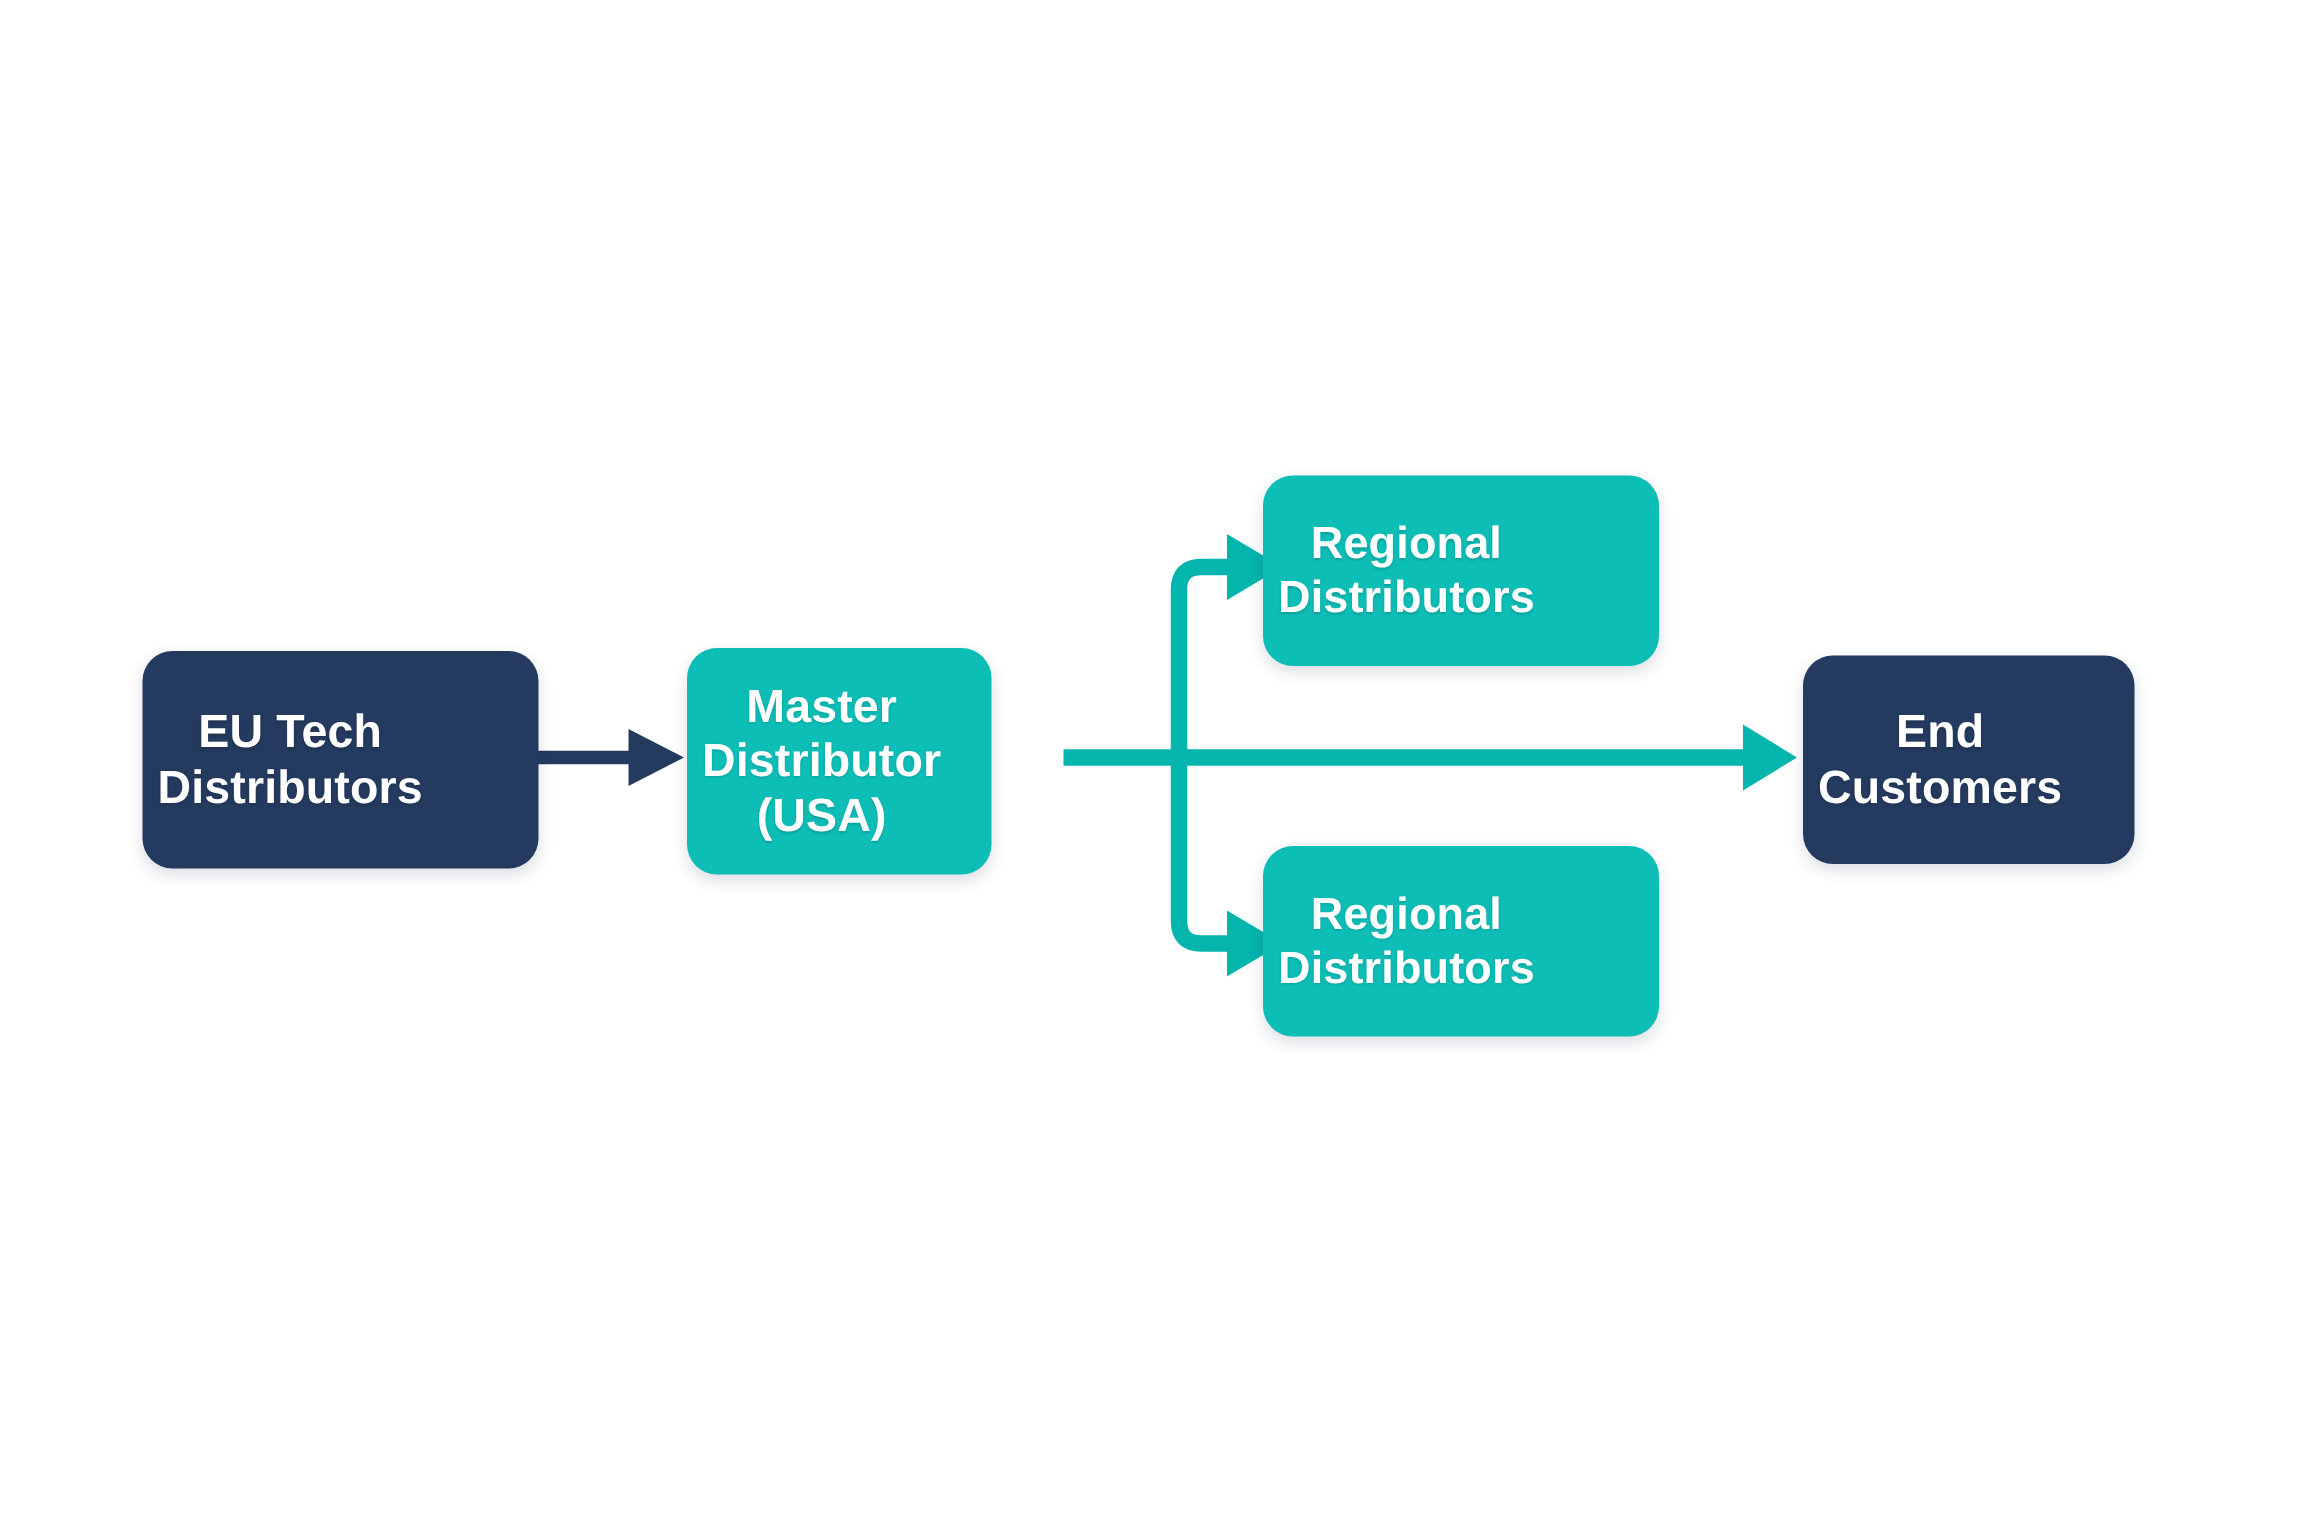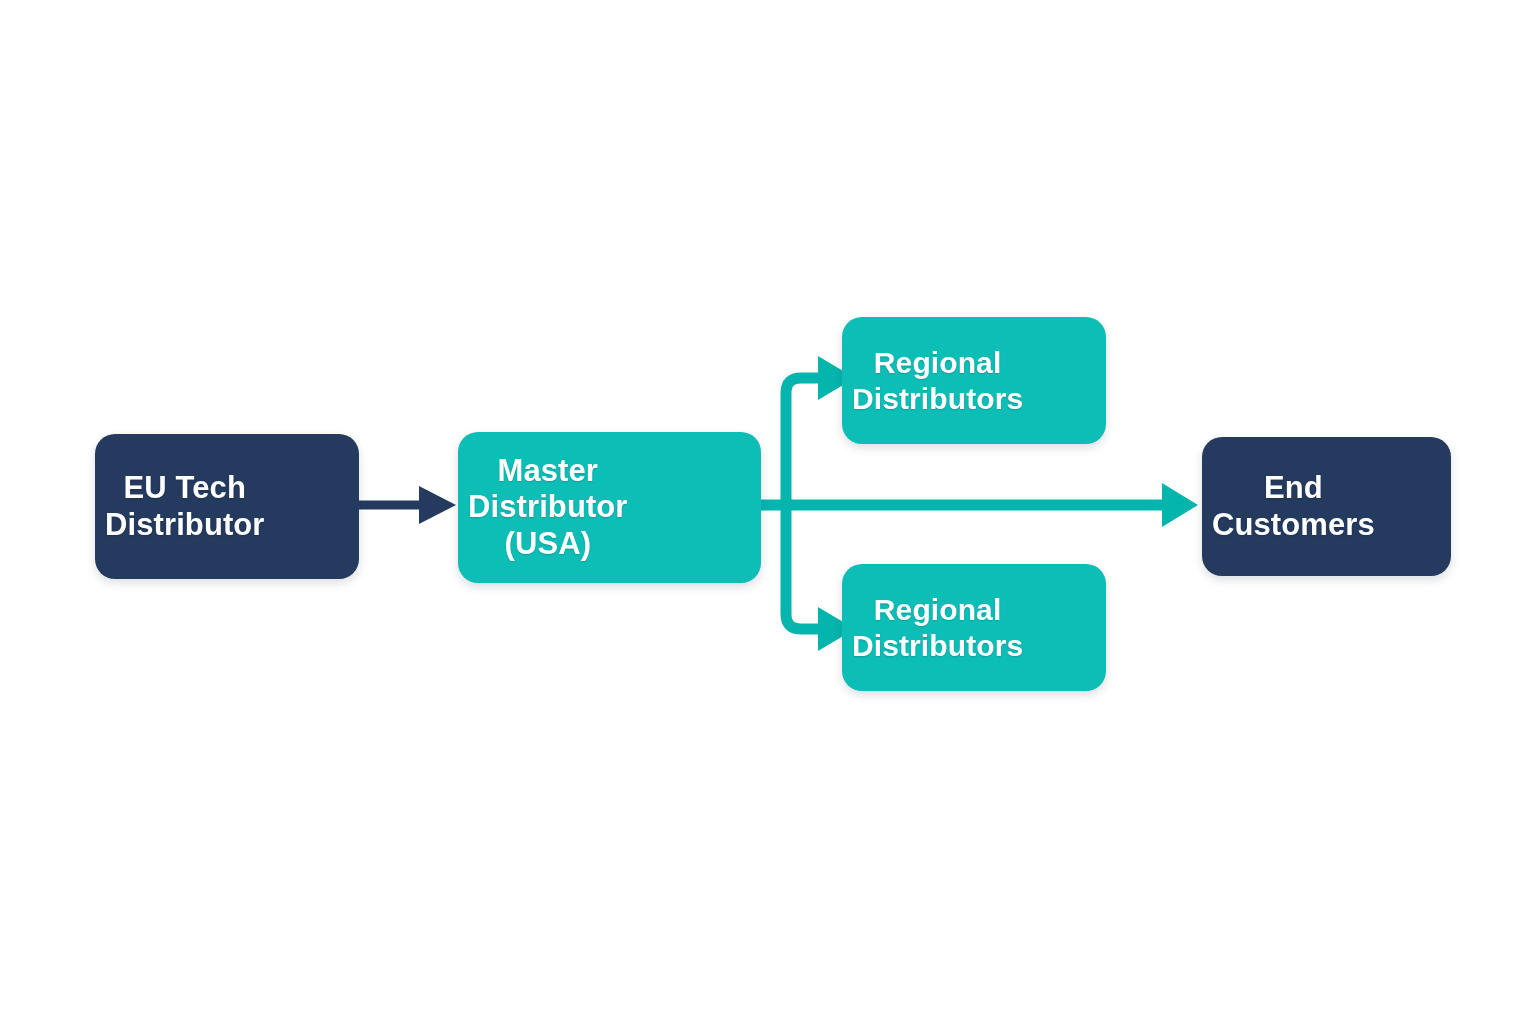--- a/index.html
+++ b/index.html
@@ -89,7 +89,7 @@
 
   <div class="node-box" id="node-manufacturer" style="background:#243A5E;">
     <span class="node-label">EU Tech
-Distributor</span>
+Distributors</span>
   </div>
 
   <div class="node-box" id="node-master" style="background:#0DBEB7;">

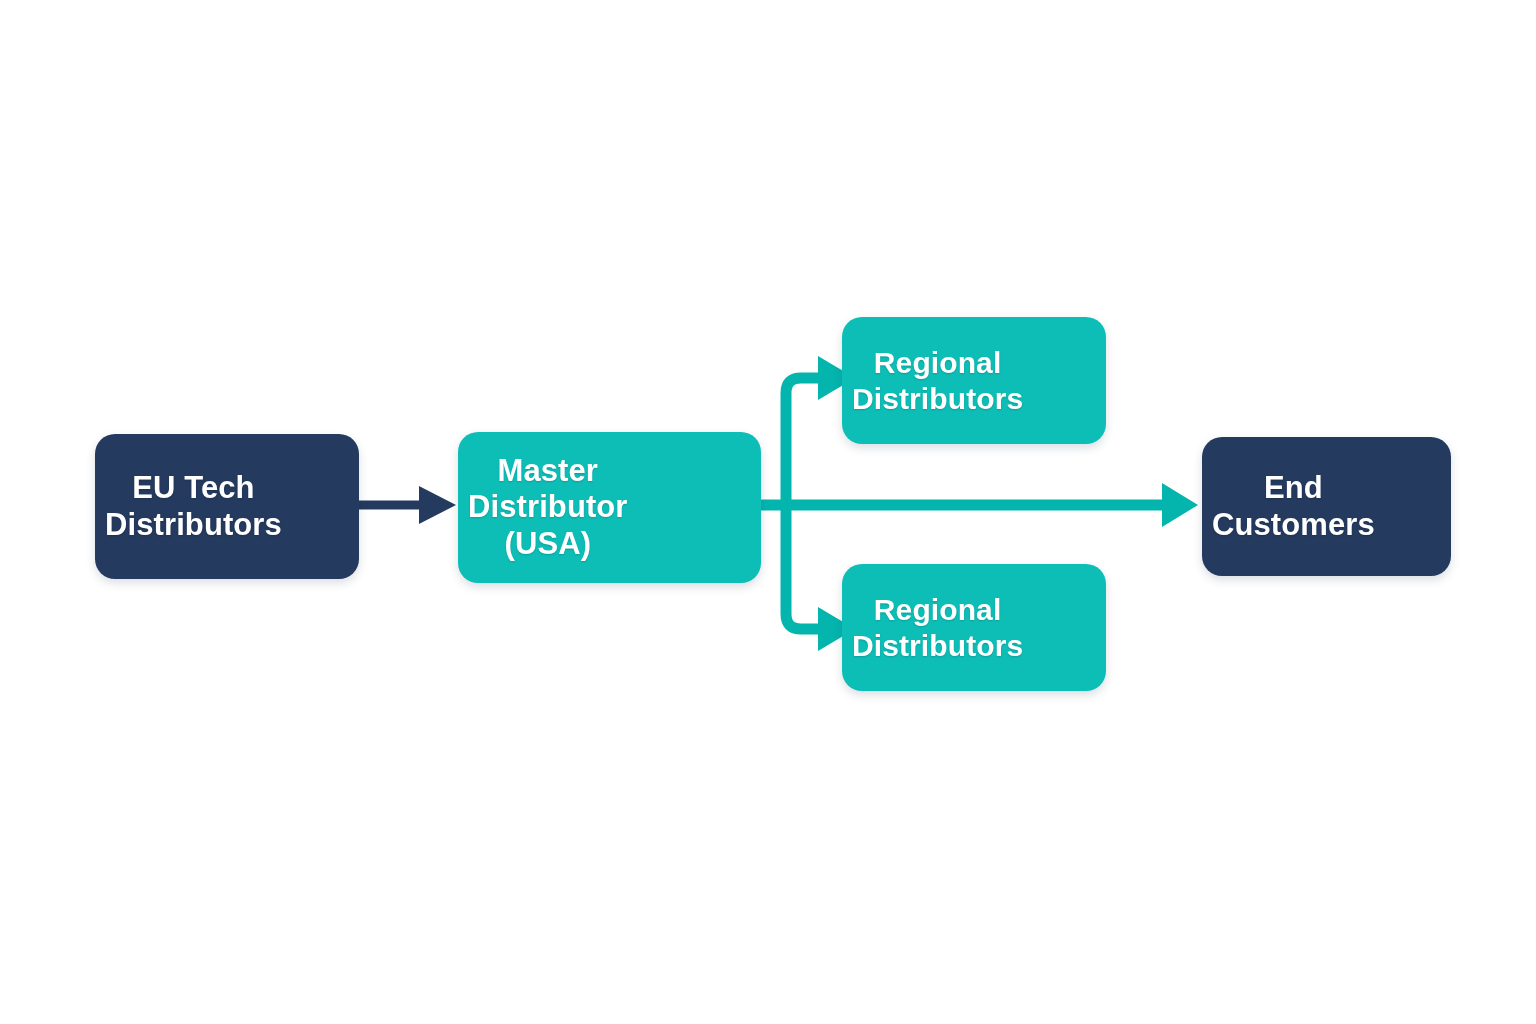--- a/index.html
+++ b/index.html
@@ -48,7 +48,7 @@
   }
   
   #node-manufacturer { left: 95px;   top: 434px; width: 264px; height: 145px; }
-  #node-master       { left: 458px;  top: 432px; width: 303px; height: 151px; }
+  #node-master       { left: 458px;  top: 432px; width: 203px; height: 151px; }
   #node-regional-1   { left: 842px;  top: 317px; width: 264px; height: 127px; }
   #node-regional-2   { left: 842px;  top: 564px; width: 264px; height: 127px; }
   #node-end          { left: 1202px; top: 437px; width: 249px; height: 139px; }

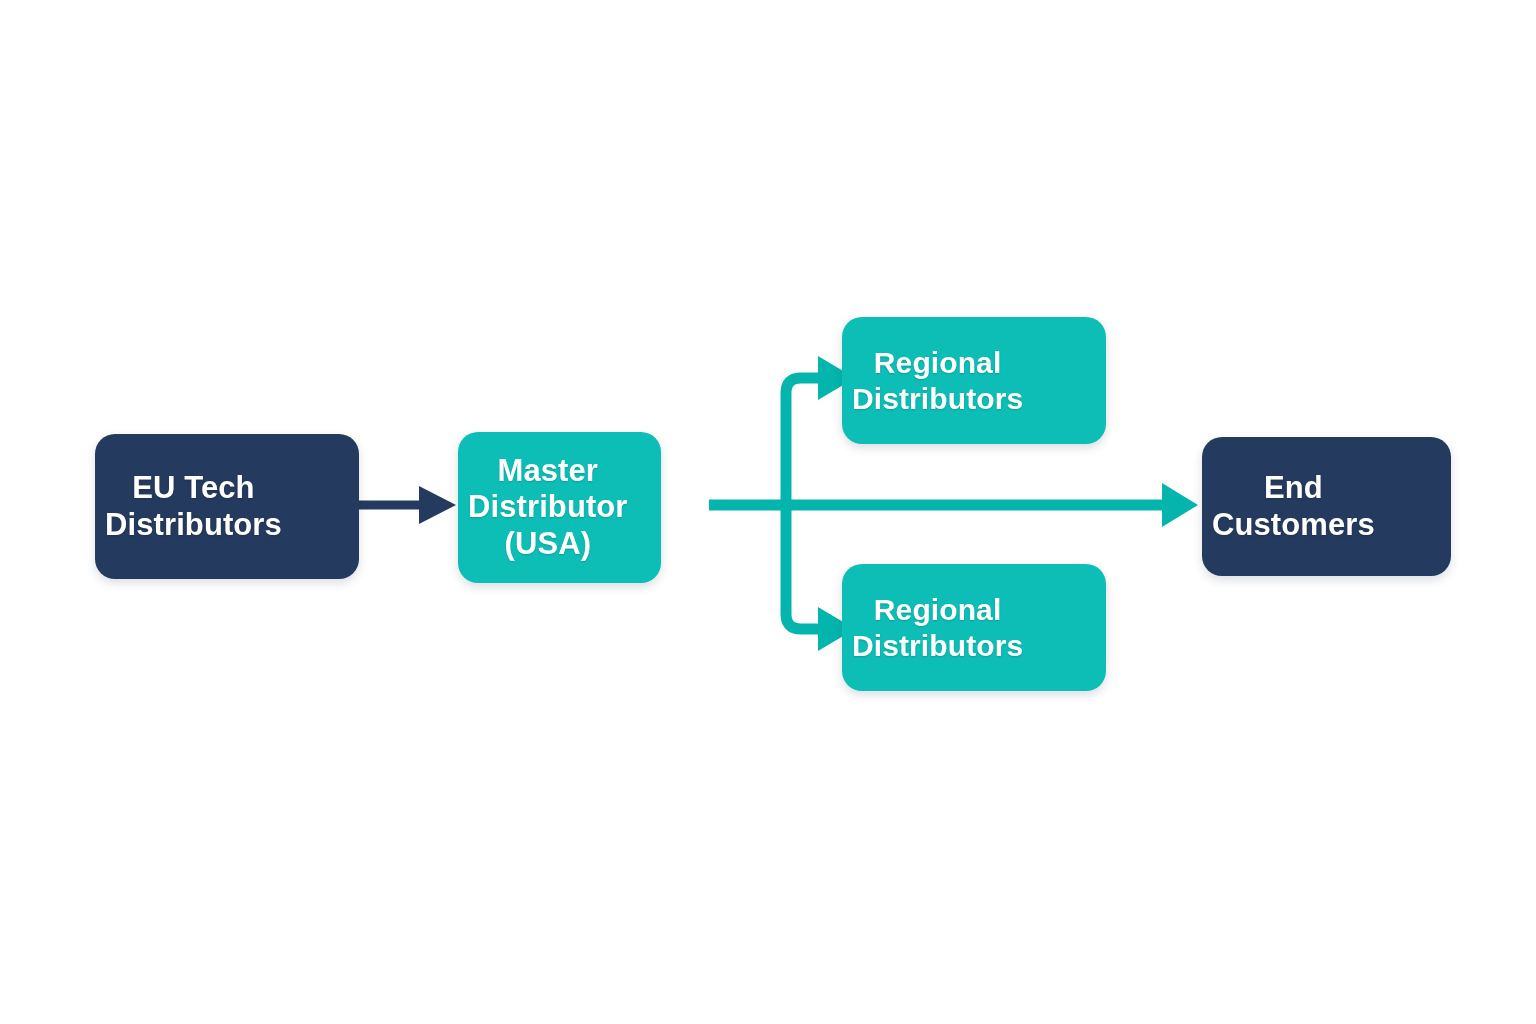--- a/index.html
+++ b/index.html
@@ -51,7 +51,7 @@
   #node-master       { left: 458px;  top: 432px; width: 203px; height: 151px; }
   #node-regional-1   { left: 842px;  top: 317px; width: 264px; height: 127px; }
   #node-regional-2   { left: 842px;  top: 564px; width: 264px; height: 127px; }
-  #node-end          { left: 1202px; top: 437px; width: 249px; height: 139px; }
+  #node-end          { left: 1202px; top: 437px; width: 221px; height: 139px; }
 
   #node-manufacturer .node-label { font-size: 31px; }
   #node-master .node-label       { font-size: 31px; }

